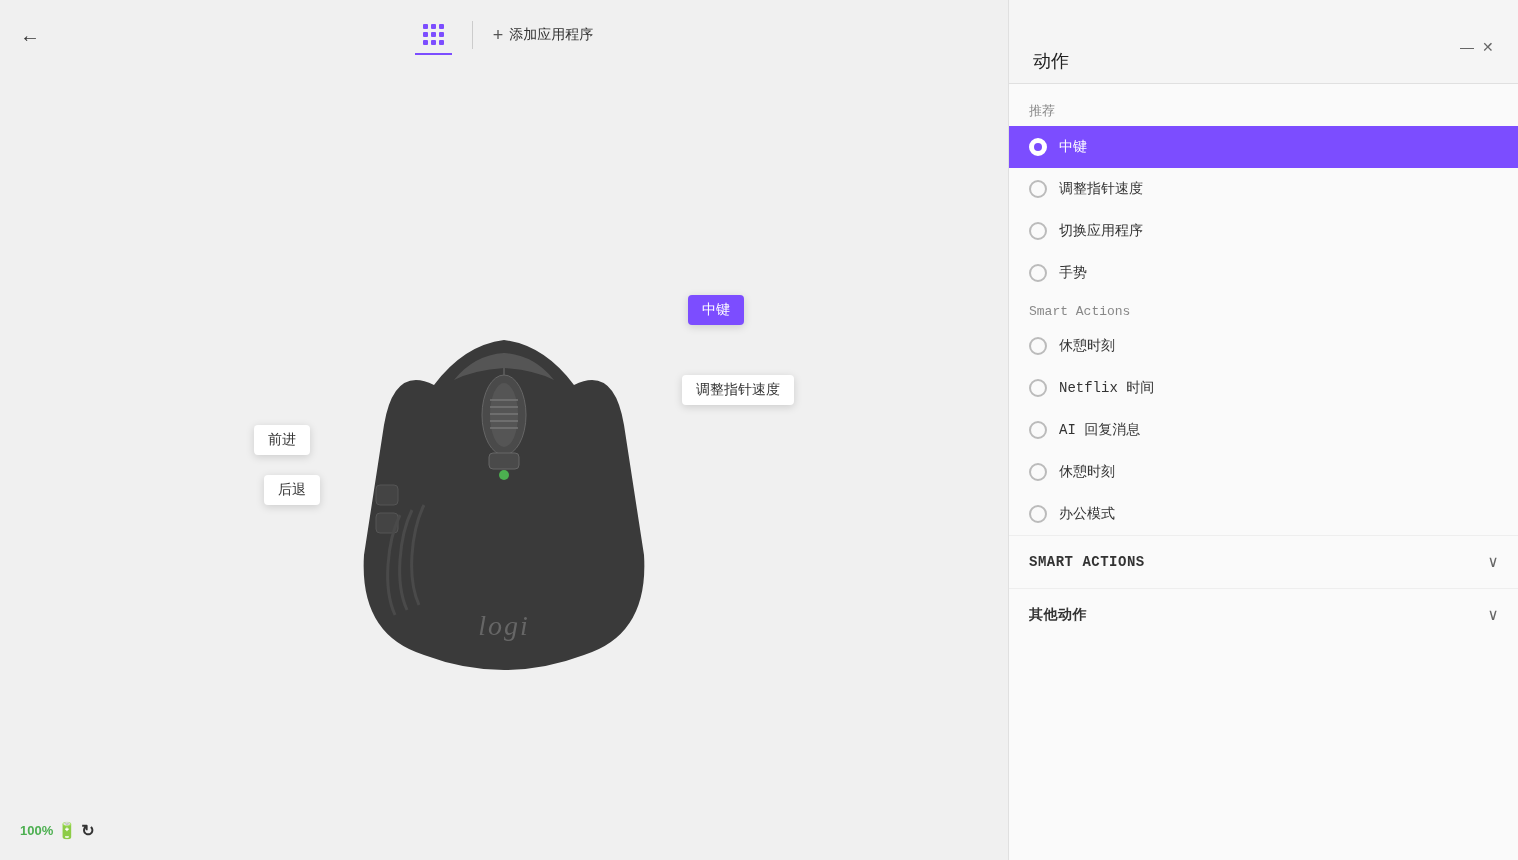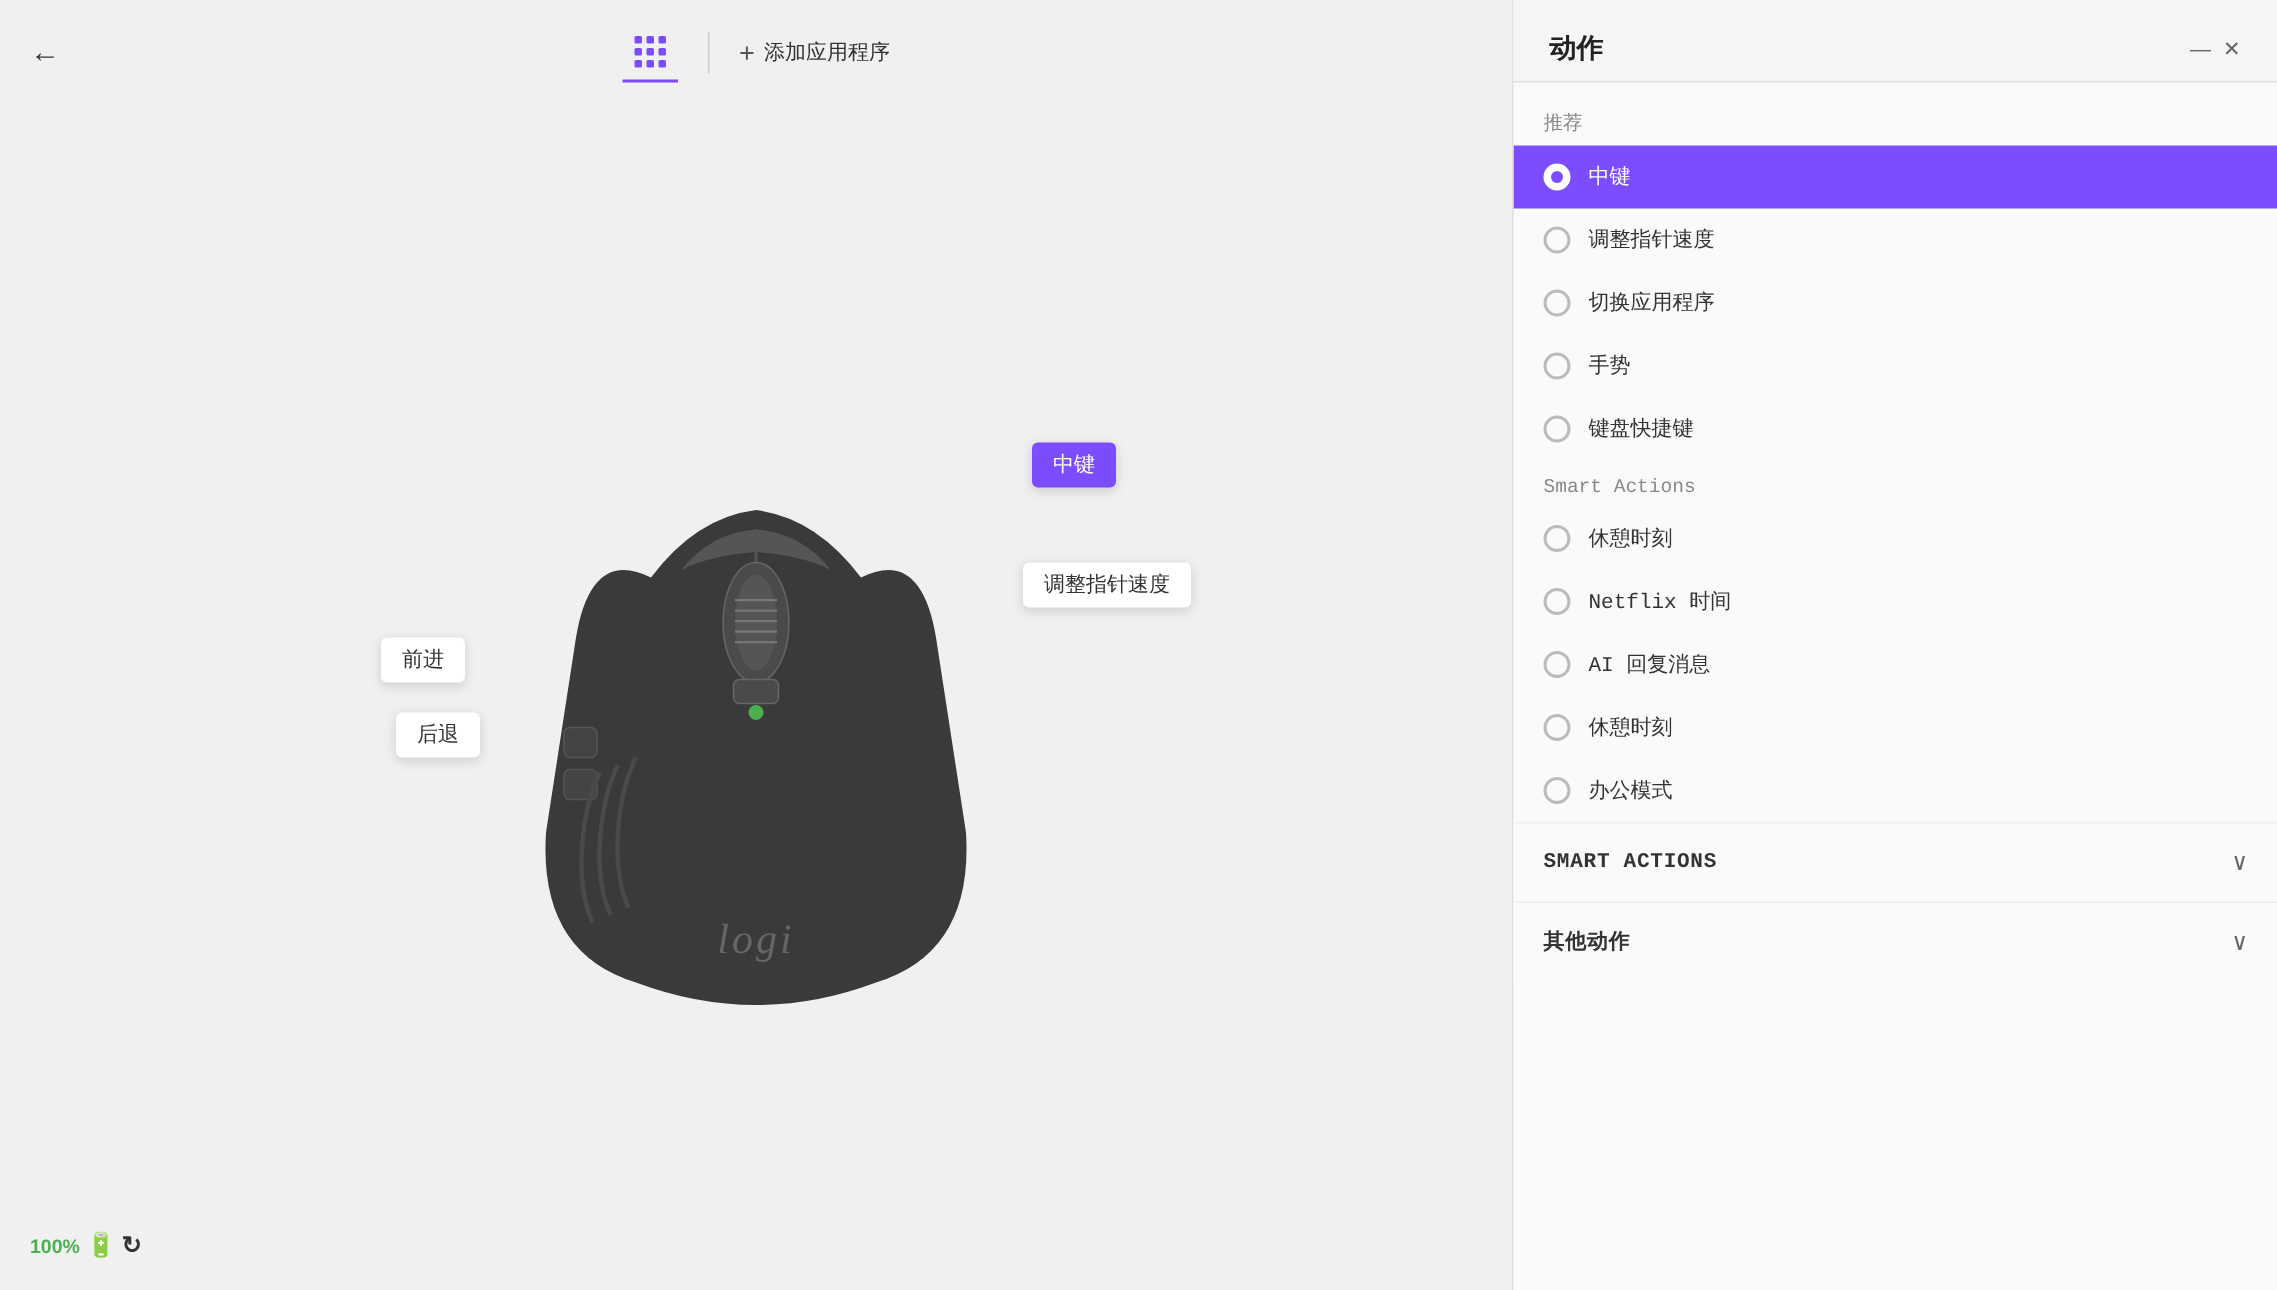--- a/index.html
+++ b/index.html
@@ -170,7 +170,8 @@
     .panel-title {
       font-size: 18px;
       color: #222;
-      font-weight: 700;
+      font-weight: 400;
+      margin-top: 29px;
     }
     .window-controls {
       display: flex;

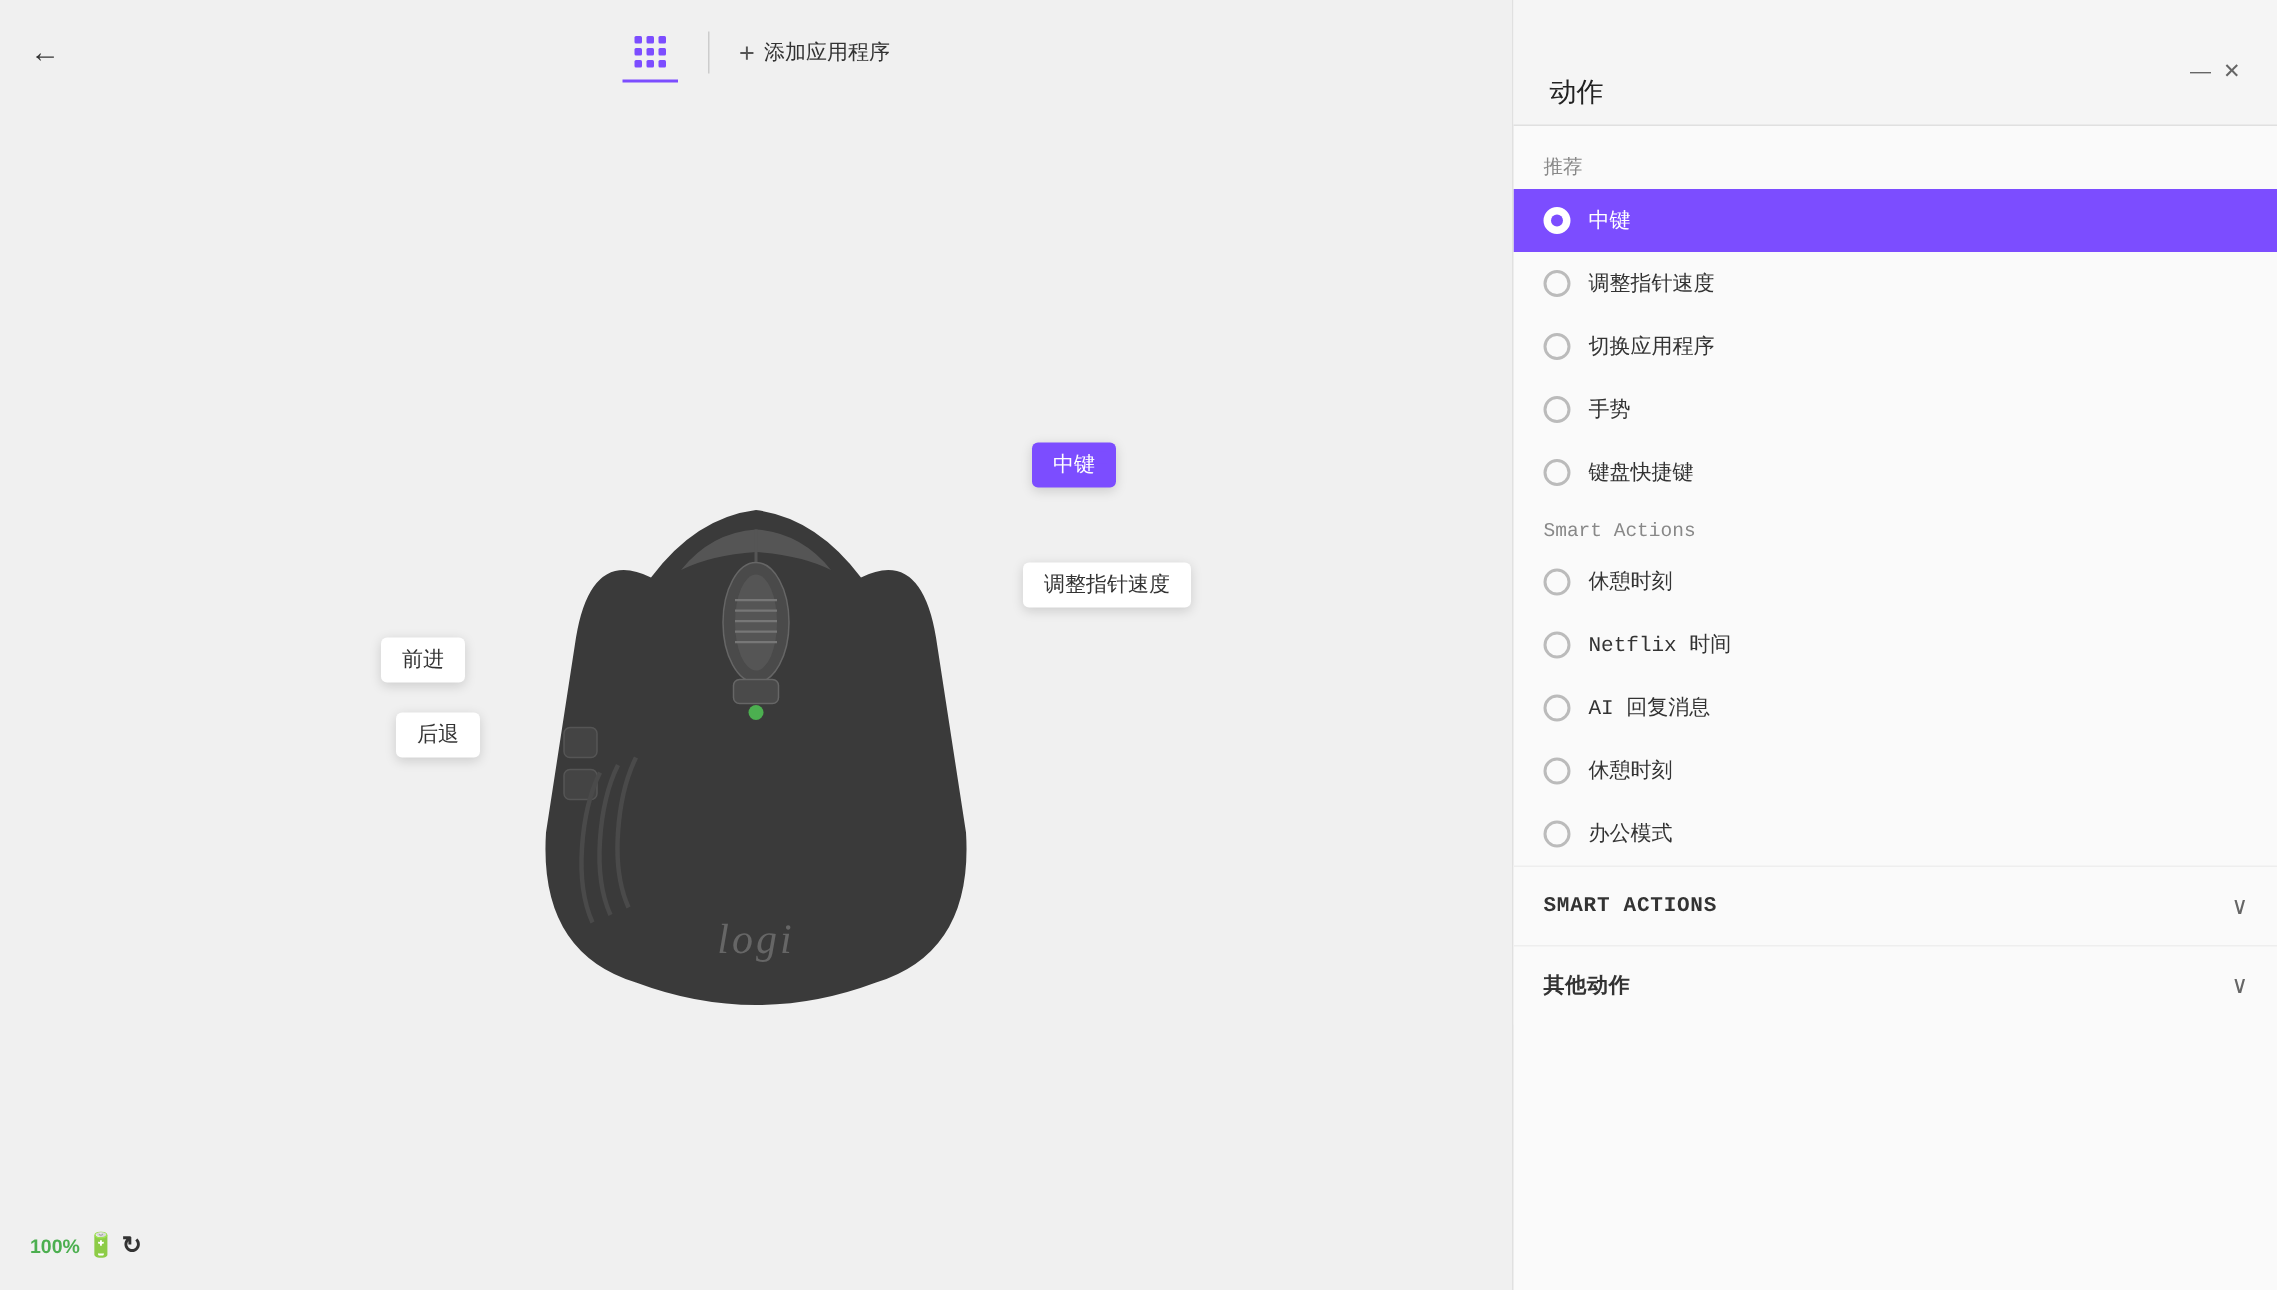--- a/index.html
+++ b/index.html
@@ -424,10 +424,6 @@
         <div class="radio-circle"></div>
         <span class="action-label">手势</span>
       </div>
-      <div class="action-item">
-        <div class="radio-circle"></div>
-        <span class="action-label">键盘快捷键</span>
-      </div>
     </div>
 
     <div class="section-label">Smart Actions</div>

